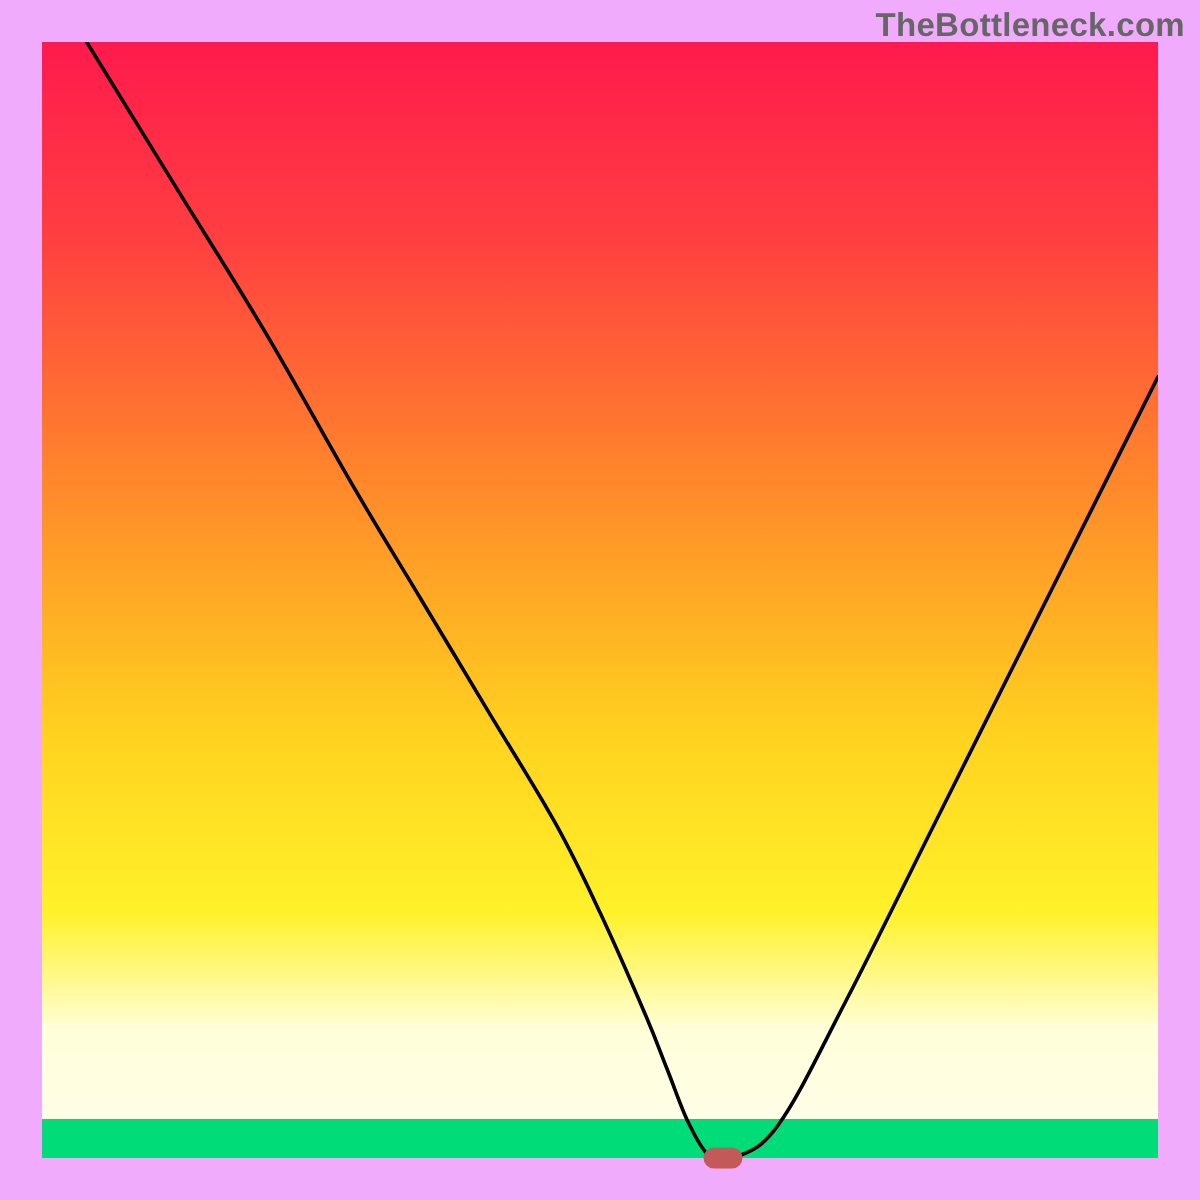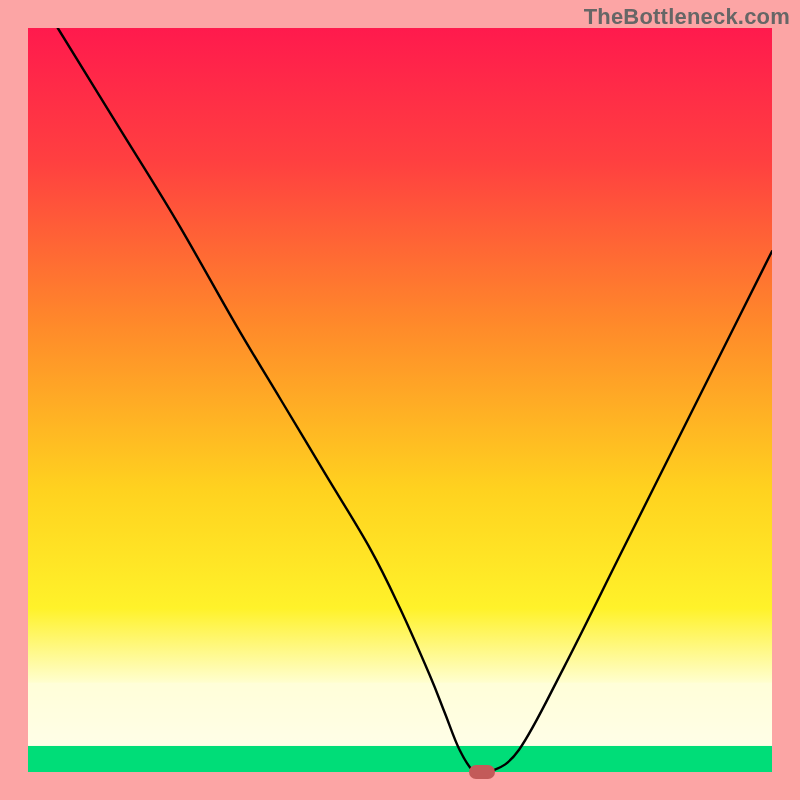--- a/index.html
+++ b/index.html
@@ -15,7 +15,7 @@
     position: relative;
     width: 800px;
     height: 800px;
-    background: #fca5a5;
+    background: #f0abfc;
   }
   .watermark {
     position: absolute;

